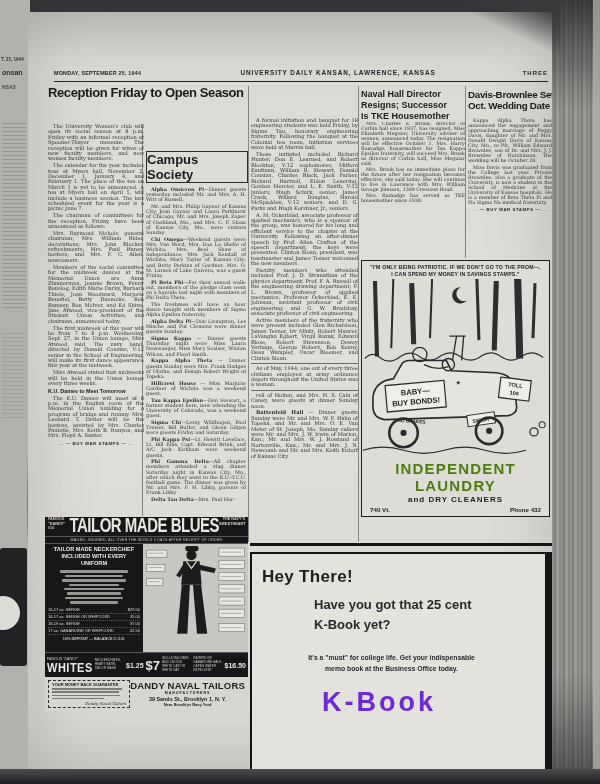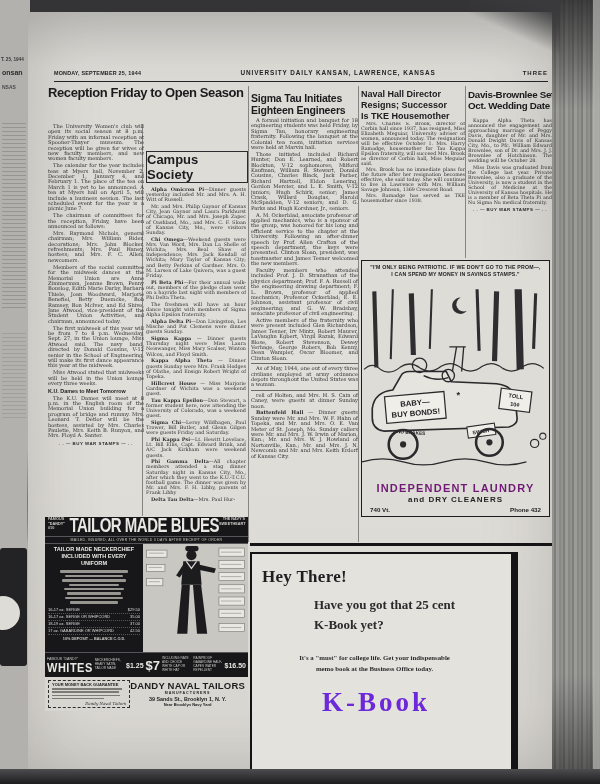--- a/index.html
+++ b/index.html
@@ -223,10 +223,6 @@
       <p><span class="lead">Delta Tau Delta</span><span>—Mrs. Paul Hur-</span></p>
     </div>
 
-  <div class="abs headline h-sigma">
-    <div class="h-line">Sigma Tau Initiates</div>
-    <div class="h-line">Eighteen Engineers</div>
-  </div>
   <div class="abs col3 body-text">
     <div>
 

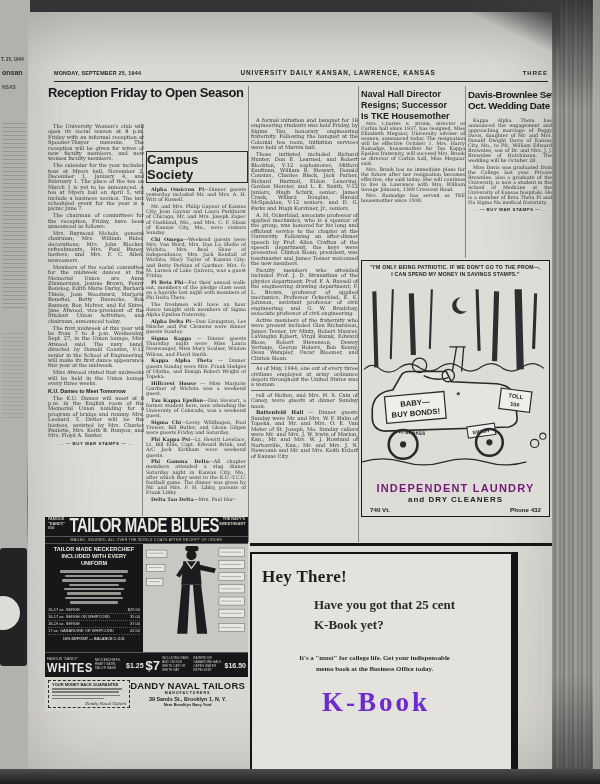--- a/index.html
+++ b/index.html
@@ -85,7 +85,7 @@
     letter-spacing:.2px;color:#232325;}
   .cartoon-art{flex:1;}
   .laundry{text-align:center;padding-bottom:3px;}
-  .laundry-name{font-size:11px;font-weight:700;letter-spacing:1.2px;color:#701a75;}
+  .laundry-name{font-size:15px;font-weight:700;letter-spacing:1.2px;color:#4d7c0f;}
   .laundry-sub{font-size:8px;font-weight:700;letter-spacing:1px;margin-top:1px;}
   .laundry-row{display:flex;justify-content:space-between;padding:2px 8px 0;font-size:6.2px;font-weight:700;}
 

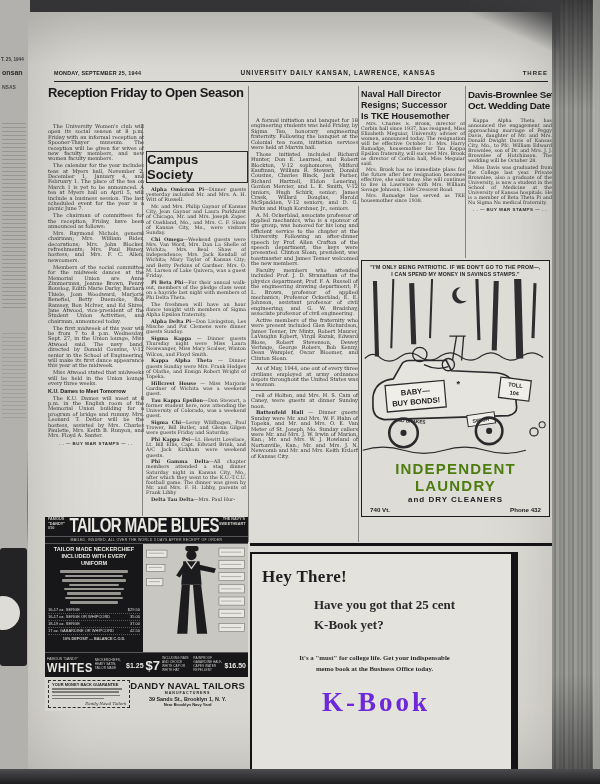--- a/index.html
+++ b/index.html
@@ -127,8 +127,8 @@
   .t-addr2{font-size:4px;font-weight:700;}
 
   
-  .kbook{left:222px;top:540px;width:268px;height:225px;background:#e3e2dd;box-sizing:border-box;
-    border:2px solid #141416;border-right-width:7px;border-bottom-width:8px;font-family:Liberation Serif, serif;}
+  .kbook{left:222px;top:540px;width:302px;height:225px;background:#e3e2dd;box-sizing:border-box;
+    border:2px solid #141416;border-right-width:7px;border-bottom-width:8px;}
   .kb-hey{font-size:17px;font-weight:700;margin:13px 0 0 10px;letter-spacing:.3px;color:#1e1e20;}
   .kb-q{font-size:13px;font-weight:700;margin:8px 0 0 62px;line-height:1.55;color:#2a2a2c;}
   .kb-pitch{font-size:6.8px;font-weight:700;text-align:center;margin-top:18px;line-height:1.6;

